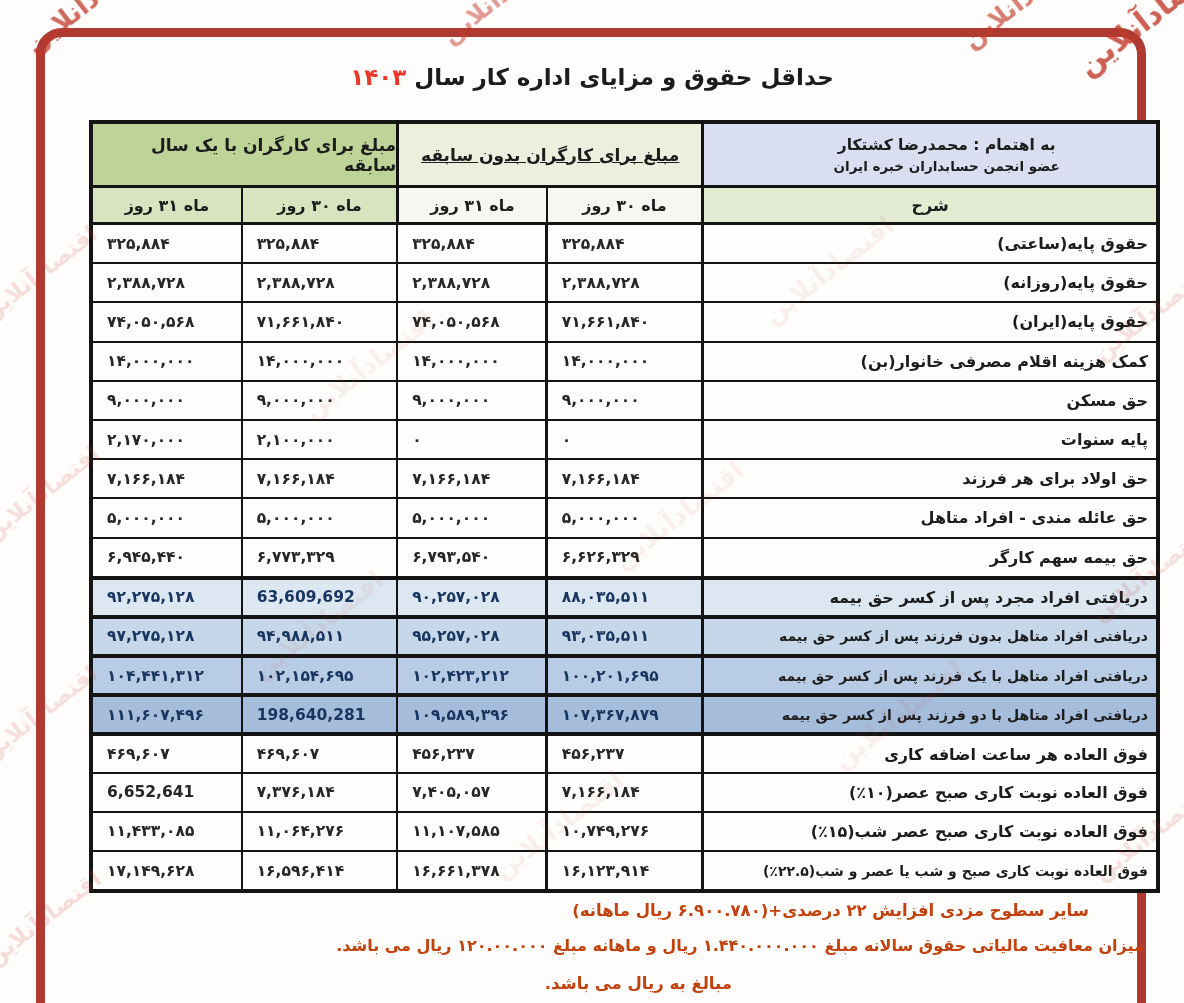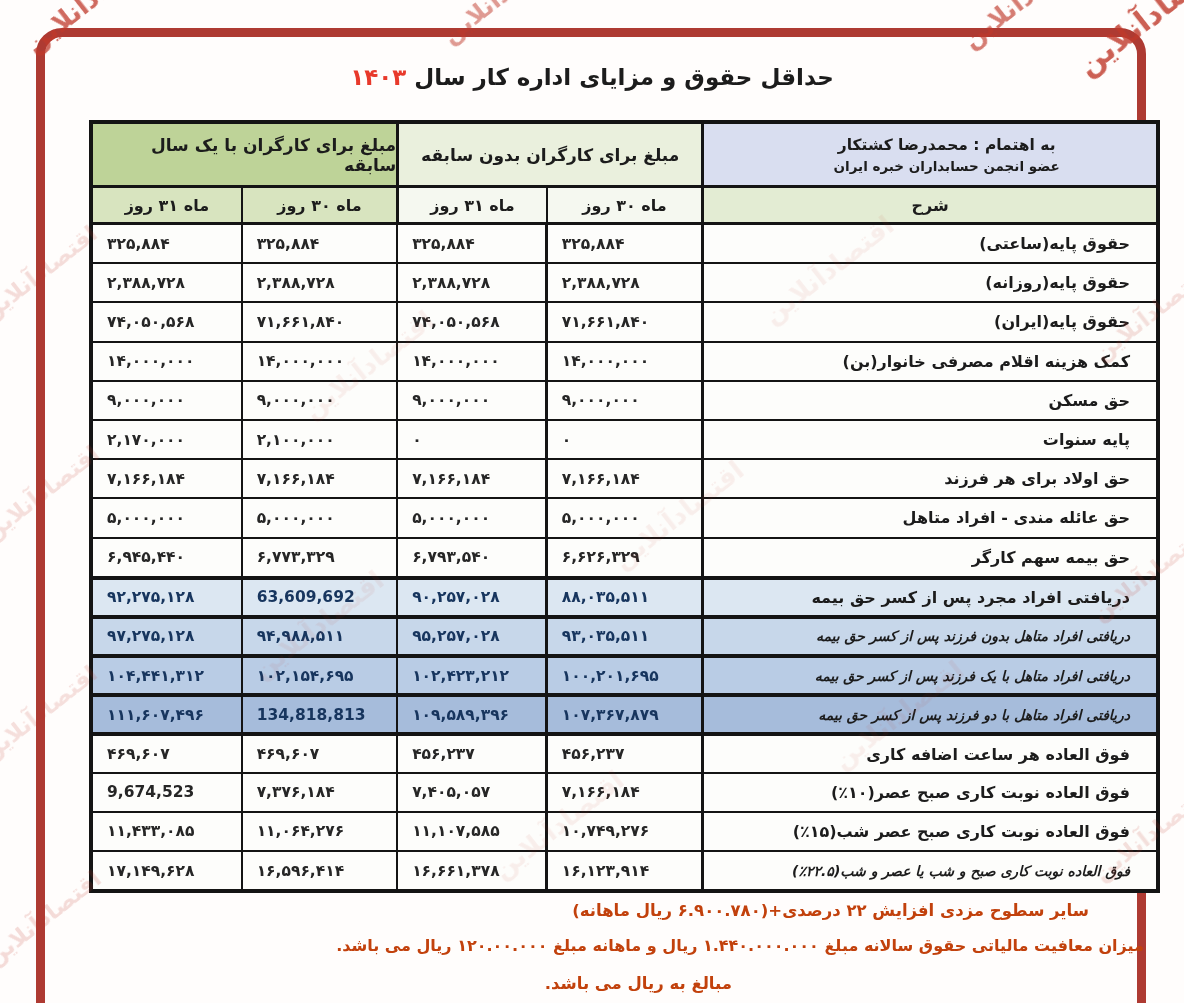--- a/index.html
+++ b/index.html
@@ -39,7 +39,7 @@
   .credit{grid-row:1;grid-column:1;background:#d9def0;flex-direction:column;justify-content:center;gap:4px;padding-left:33px;}
   .credit .l1{font-size:15.5px;font-weight:bold;}
   .credit .l2{font-size:13.5px;font-weight:bold;}
-  .g-without{grid-row:1;grid-column:2 / span 2;background:#eaf0dd;justify-content:center;font-weight:bold;font-size:17px;}
+  .g-without{grid-row:1;grid-column:2 / span 2;background:#eaf0dd;justify-content:center;font-weight:bold;font-size:17px;text-decoration:underline;}
   .g-with{grid-row:1;grid-column:4 / span 2;background:#bed398;justify-content:center;font-weight:bold;font-size:17px;}
   .h-desc{grid-row:2;grid-column:1;background:#e3ecd3;justify-content:center;font-weight:bold;font-size:16px;}
   .sub{justify-content:center;font-weight:bold;font-size:16px;}

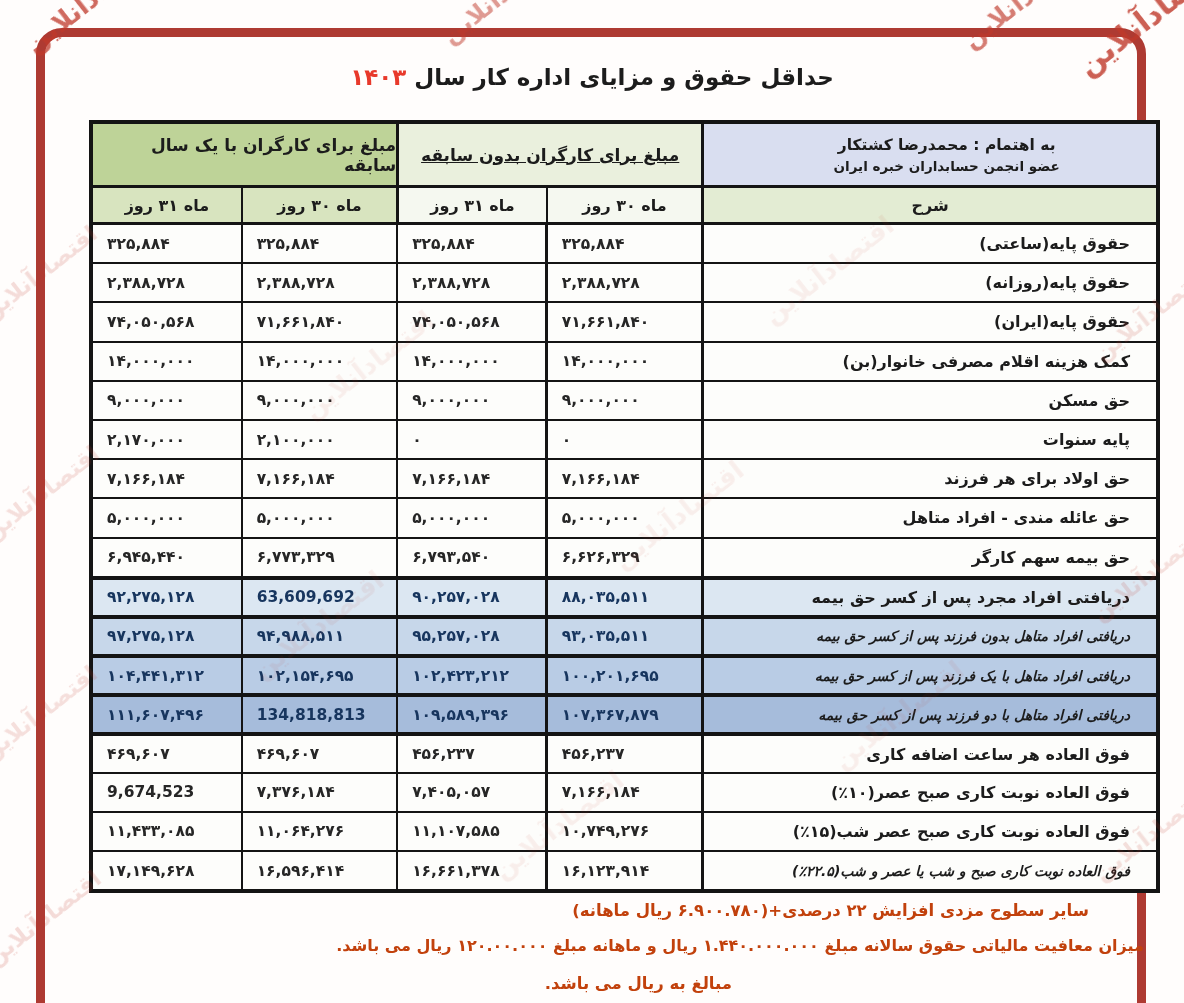--- a/index.html
+++ b/index.html
@@ -46,7 +46,7 @@
   .sub.wo{background:#f5f8f0;}
   .sub.we{background:#d8e4bf;}
   
-  .cell-label{justify-content:flex-start;padding:0 26px;font-weight:bold;font-size:16px;white-space:nowrap;}
+  .cell-label{justify-content:flex-start;padding:0 8px;font-weight:bold;font-size:16px;white-space:nowrap;}
   .small-label .cell-label{font-size:14px;font-style:italic;}
   .cell-num{justify-content:flex-start;padding:0 14px;font-weight:bold;font-size:15.5px;color:#262626;direction:ltr;text-align:right;}
   .tint-white > .cell{background:#fdfdfb;}

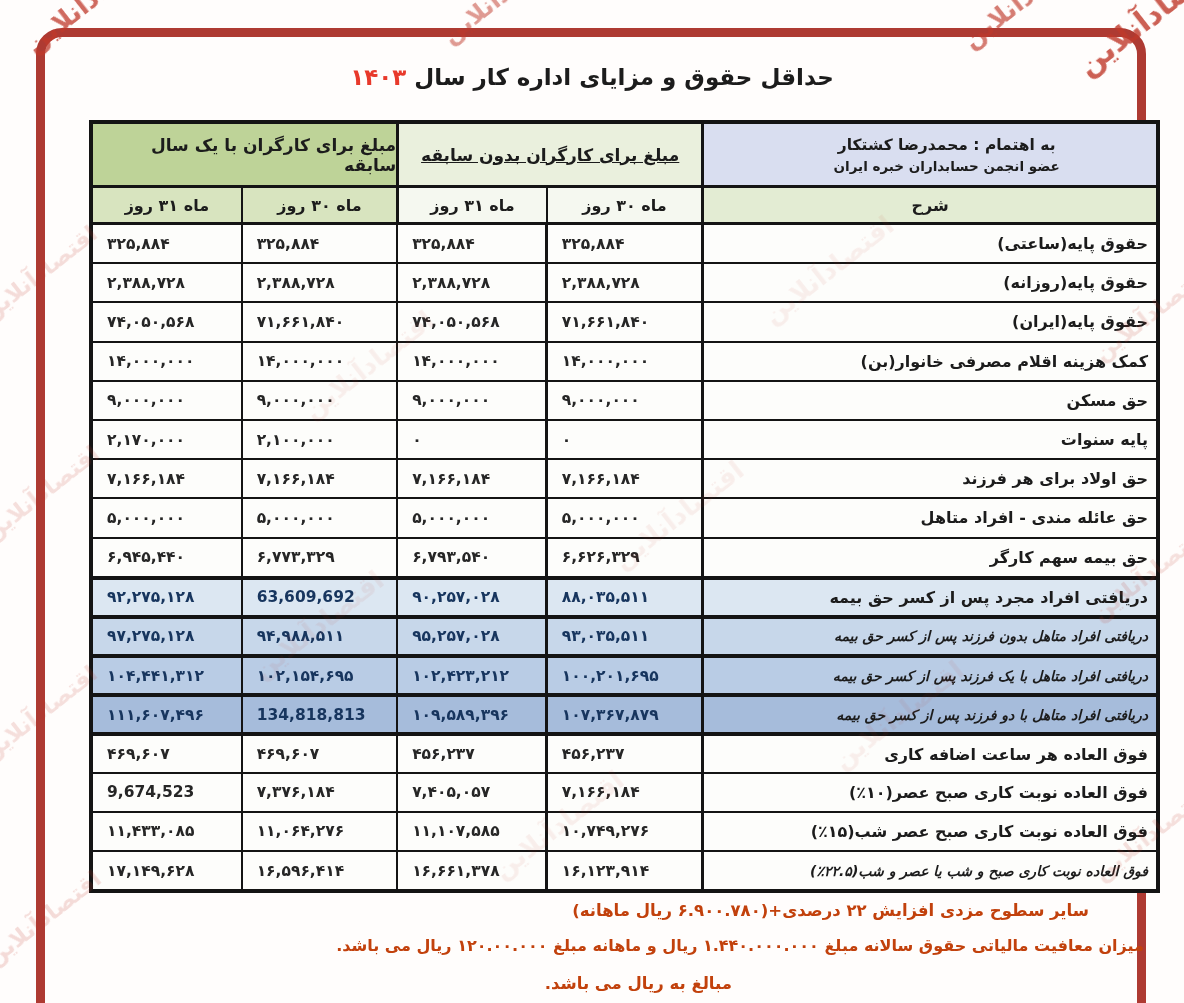--- a/index.html
+++ b/index.html
@@ -47,7 +47,7 @@
   .sub.we{background:#d8e4bf;}
   
   .cell-label{justify-content:flex-start;padding:0 8px;font-weight:bold;font-size:16px;white-space:nowrap;}
-  .small-label .cell-label{font-size:14px;font-style:italic;}
+  .small-label .cell-label{font-size:14px;}
   .cell-num{justify-content:flex-start;padding:0 14px;font-weight:bold;font-size:15.5px;color:#262626;direction:ltr;text-align:right;}
   .tint-white > .cell{background:#fdfdfb;}
   .tint-blue1 > .cell{background:#dce7f2;}

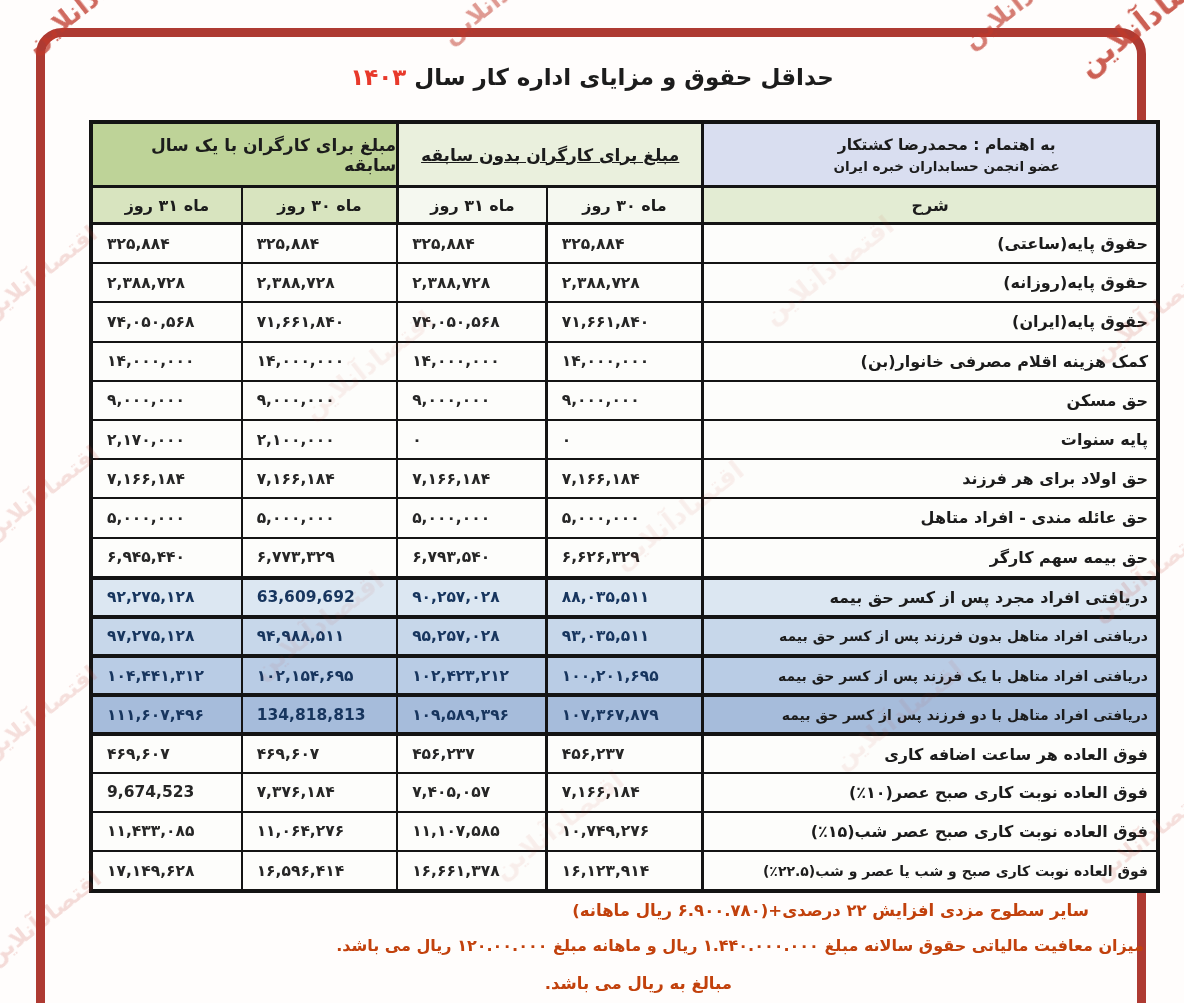--- a/index.html
+++ b/index.html
@@ -183,7 +183,7 @@
       <div class="cell cell-label b-end">دریافتی افراد متاهل با دو فرزند پس از کسر حق بیمه</div>
       <div class="cell cell-num">۱۰۷,۳۶۷,۸۷۹</div>
       <div class="cell cell-num b-end">۱۰۹,۵۸۹,۳۹۶</div>
-      <div class="cell cell-num">134,818,813</div>
+      <div class="cell cell-num">198,640,281</div>
       <div class="cell cell-num">۱۱۱,۶۰۷,۴۹۶</div>
     </div>
       <div class="trow tint-white section-start">

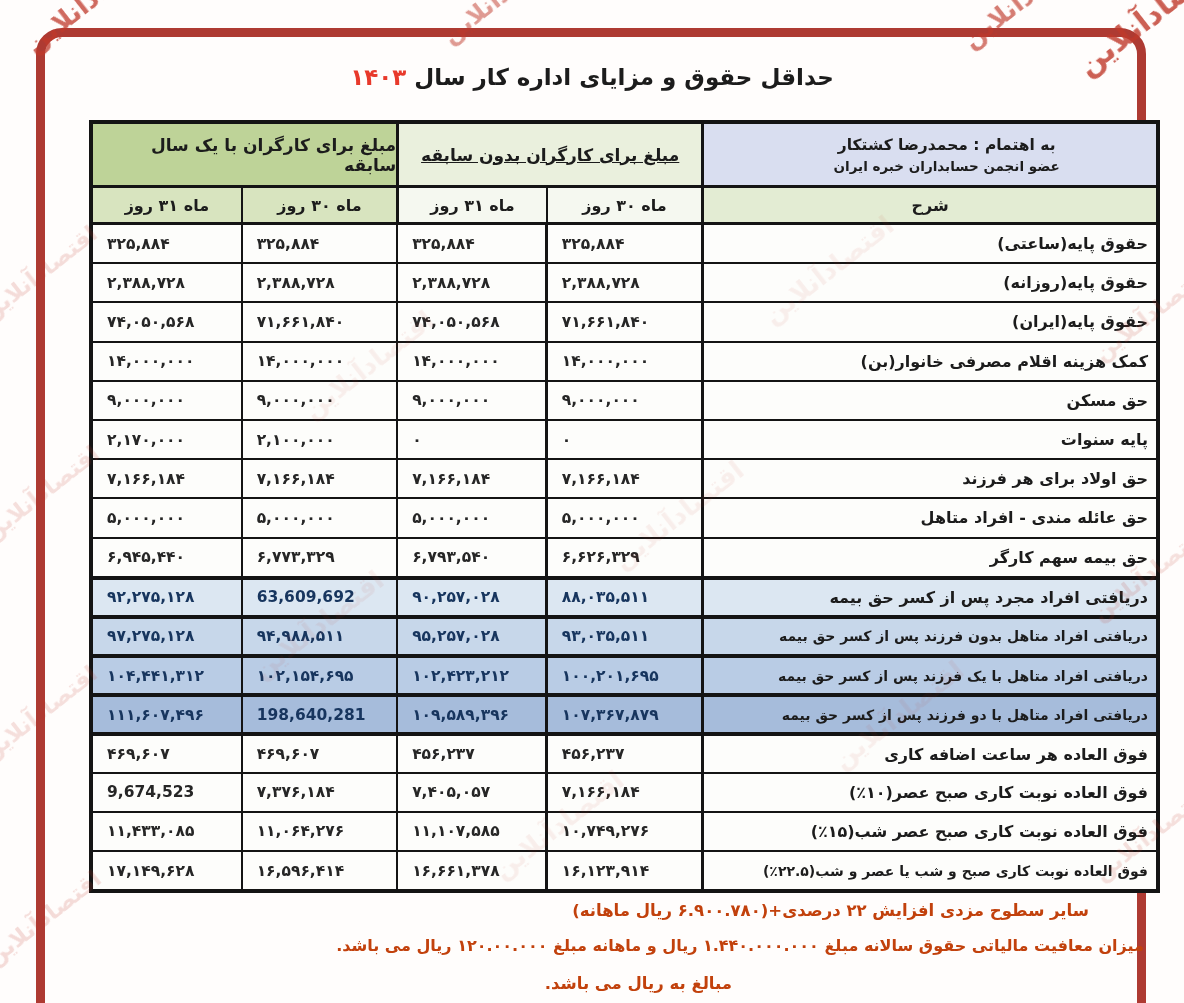--- a/index.html
+++ b/index.html
@@ -198,7 +198,7 @@
       <div class="cell cell-num">۷,۱۶۶,۱۸۴</div>
       <div class="cell cell-num b-end">۷,۴۰۵,۰۵۷</div>
       <div class="cell cell-num">۷,۳۷۶,۱۸۴</div>
-      <div class="cell cell-num">9,674,523</div>
+      <div class="cell cell-num">6,652,641</div>
     </div>
       <div class="trow tint-white">
       <div class="cell cell-label b-end">فوق العاده نوبت کاری صبح عصر شب(۱۵٪)</div>

